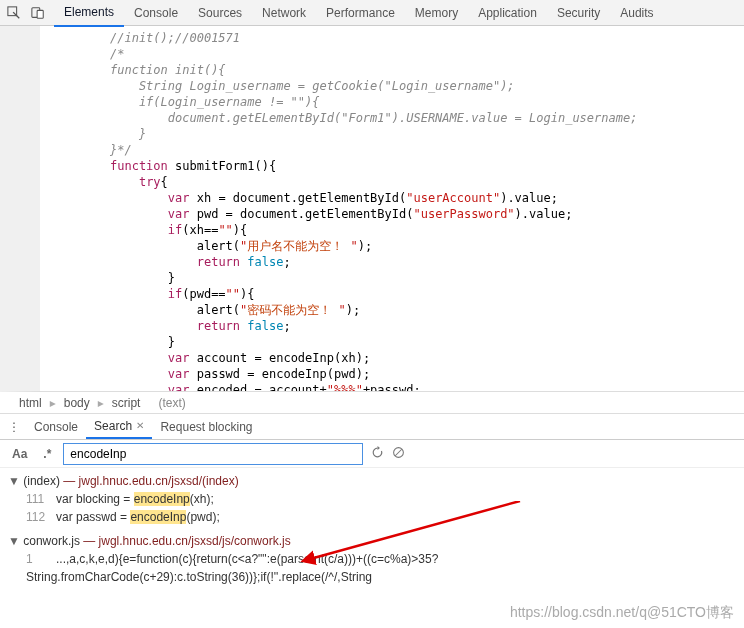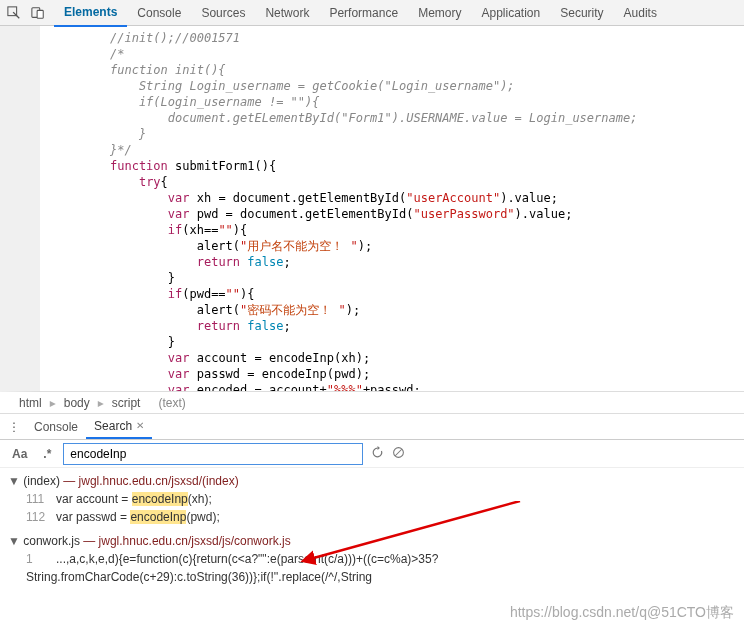--- a/index.html
+++ b/index.html
@@ -9,7 +9,7 @@
   .toolbar .icon { margin-right: 8px; color: #555; }
   .tabs { display: flex; align-items: center; }
   .tab { padding: 6px 10px; color: #555; cursor: pointer; }
-  .tab.active { color: #0369a1; border-bottom: 2px solid #1a73e8; font-weight: bold; }
+  .tab.active { color: #0f172a; border-bottom: 2px solid #1a73e8; }
   .code-pane { background: #fff; padding: 4px 0 4px 70px; font-family: Consolas, monospace; font-size: 12px; line-height: 16px; white-space: pre; border-bottom: 1px solid #ddd; border-left: 40px solid #f0f0f0; height: 366px; overflow: hidden; }
   .breadcrumbs { display: flex; align-items: center; height: 22px; border-bottom: 1px solid #ddd; padding: 0 15px; gap: 2px; color: #555; }
   .bc-item { padding: 2px 4px; cursor: pointer; }

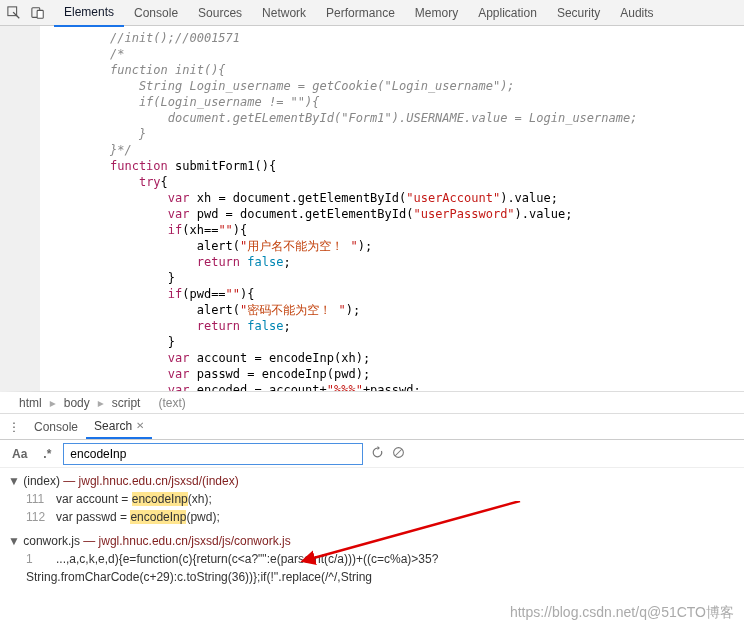--- a/index.html
+++ b/index.html
@@ -89,6 +89,9 @@
         <span>Search</span>
         <span class="close-x">✕</span>
       </span>
+      <span class="drawer-tab">
+        <span>Request blocking</span>
+      </span>
     </div>
 </div>
 

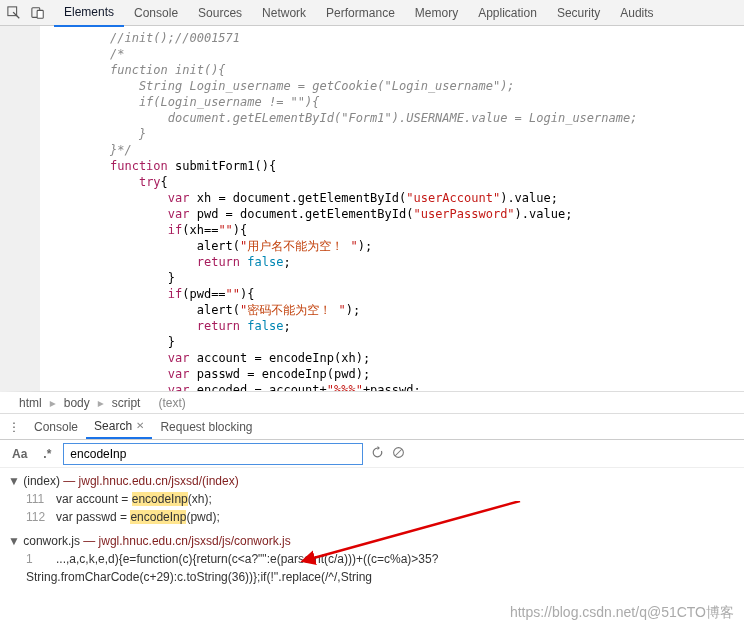--- a/index.html
+++ b/index.html
@@ -123,7 +123,7 @@
     <line x1="220" y1="0" x2="10" y2="58" stroke="#d00" stroke-width="2.5" marker-end="url(#ah)"></line>
   </svg>
 <div class="result-file"><span style="color:#666">▼</span> (index) <span class="path">— jwgl.hnuc.edu.cn/jsxsd/(index)</span></div>
-    <div class="result-line"><span class="lnum">111</span><span>var account = </span><span class="hl">encodeInp</span><span>(xh);</span></div>
+    <div class="result-line"><span class="lnum">111</span><span>var blocking = </span><span class="hl">encodeInp</span><span>(xh);</span></div>
     <div class="result-line"><span class="lnum">112</span><span>var passwd = </span><span class="hl">encodeInp</span><span>(pwd);</span></div>
     <div style="height: 6px;"></div>
     <div class="result-file"><span style="color:#666">▼</span> conwork.js <span class="path">— jwgl.hnuc.edu.cn/jsxsd/js/conwork.js</span></div>

